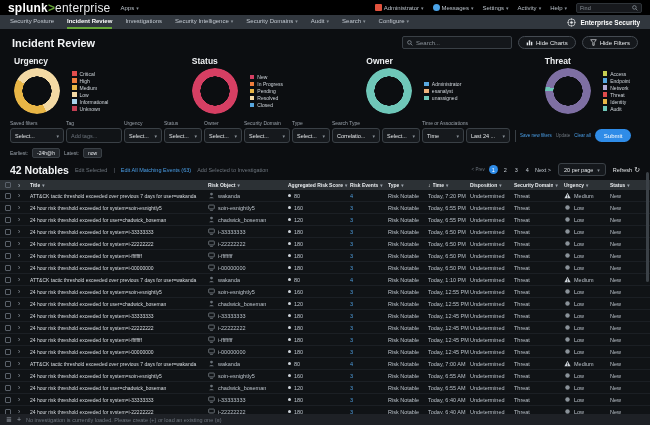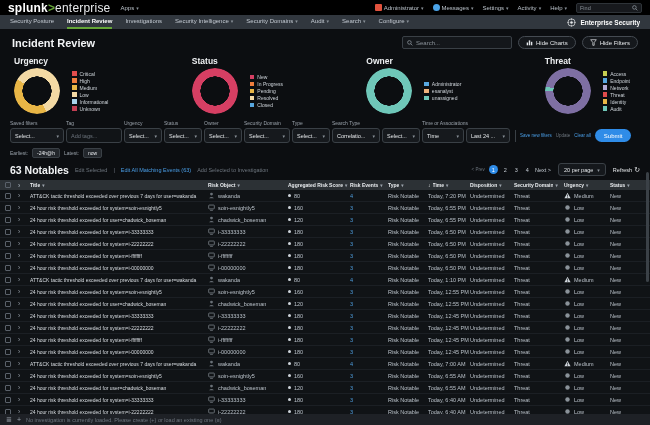--- a/index.html
+++ b/index.html
@@ -402,7 +402,7 @@
 </div>
 
 <div id="notables-bar">
-  <span id="notables-count">63 Notables</span>
+  <span id="notables-count">42 Notables</span>
   <span class="link-dim" style="font-size:5.5px">Edit Selected</span>
   <span class="link-dim" style="font-size:5.5px">|</span>
   <span class="link-blue" style="font-size:5.5px">Edit All Matching Events (63)</span>

